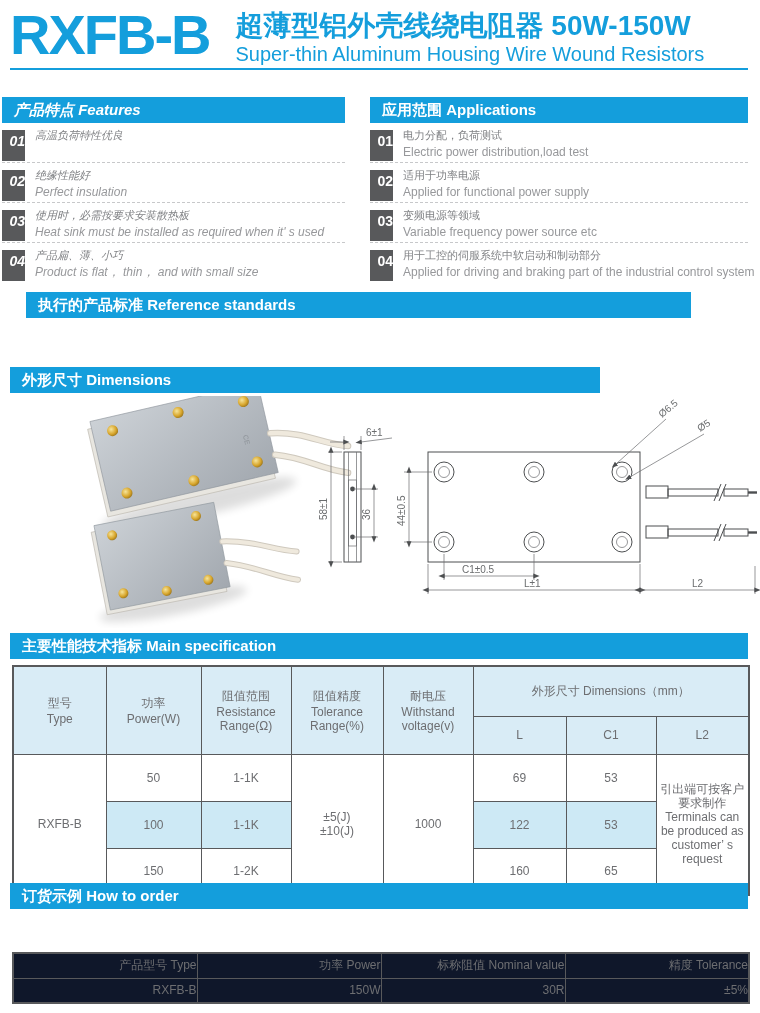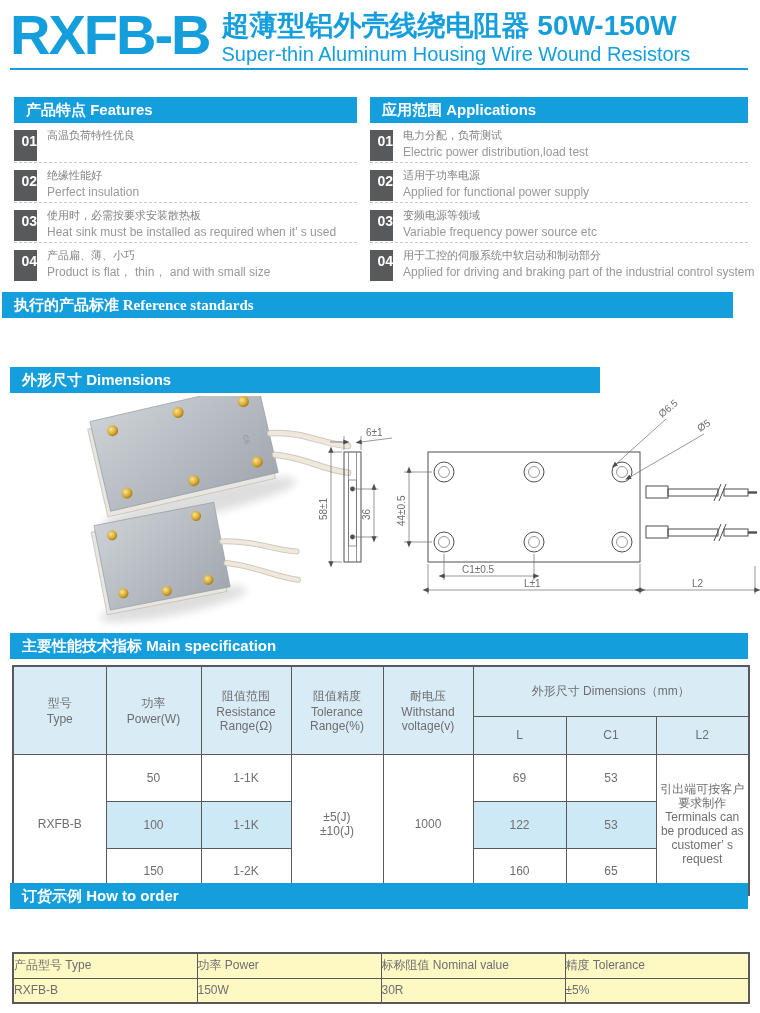--- a/index.html
+++ b/index.html
@@ -17,7 +17,7 @@
   
   .hdr{position:absolute;left:10px;top:6px;right:12px;display:flex;align-items:flex-start;}
   .model{font-size:56px;font-weight:bold;color:var(--accent);line-height:1.05;letter-spacing:-2px;white-space:nowrap;}
-  .titles{margin-left:12px;padding-top:2px;}
+  .titles{margin-left:26px;padding-top:2px;}
   .title-zh{font-size:28px;font-weight:bold;color:var(--accent);line-height:1.25;white-space:nowrap;}
   .title-en{font-size:20px;color:var(--accent);line-height:1.1;white-space:nowrap;}
   .rule{position:absolute;left:10px;top:68px;width:738px;height:2px;background:var(--accent);}

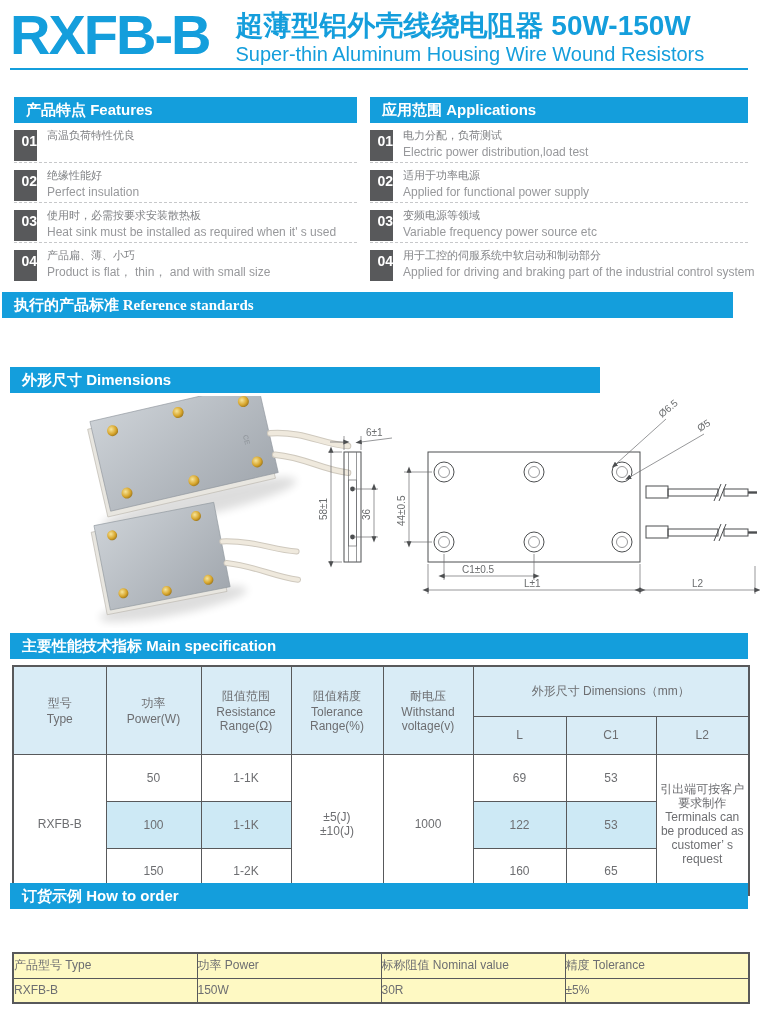--- a/index.html
+++ b/index.html
@@ -25,7 +25,7 @@
   .bar{background:var(--accent);color:#fff;font-weight:bold;font-size:15px;height:26px;line-height:26px;padding-left:12px;white-space:nowrap;overflow:hidden;}
   
   .col{position:absolute;top:97px;}
-  .col.features{left:14px;width:343px;}
+  .col.features{left:2px;width:343px;font-style:italic;}
   .col.applications{left:370px;width:378px;}
   .item{position:relative;padding:5px 0 4px 33px;border-bottom:1px dashed #c7c8ca;height:40px;}
   .item:last-child{border-bottom:none;}

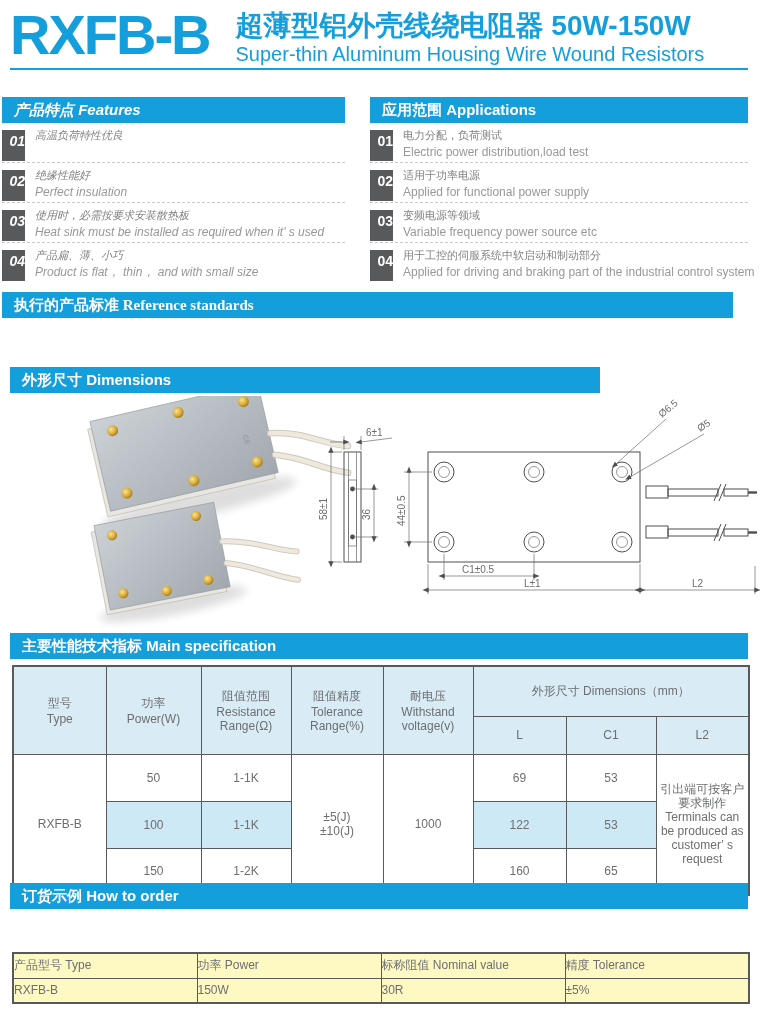--- a/index.html
+++ b/index.html
@@ -33,7 +33,7 @@
   .zh{font-size:11px;color:#808285;line-height:15px;white-space:nowrap;}
   .en{font-size:12px;color:#97989b;line-height:18px;white-space:nowrap;}
   
-  .std-bar{position:absolute;left:2px;top:292px;width:731px;font-family:Liberation Serif, serif;}
+  .std-bar{position:absolute;left:26px;top:292px;width:665px;}
   .std-line{position:absolute;left:10px;top:330px;font-size:15px;color:#8a8c8f;display:flex;align-items:center;}
   .bullet{width:13px;height:13px;border-radius:50%;background:var(--badge);display:inline-block;margin-right:9px;}
   

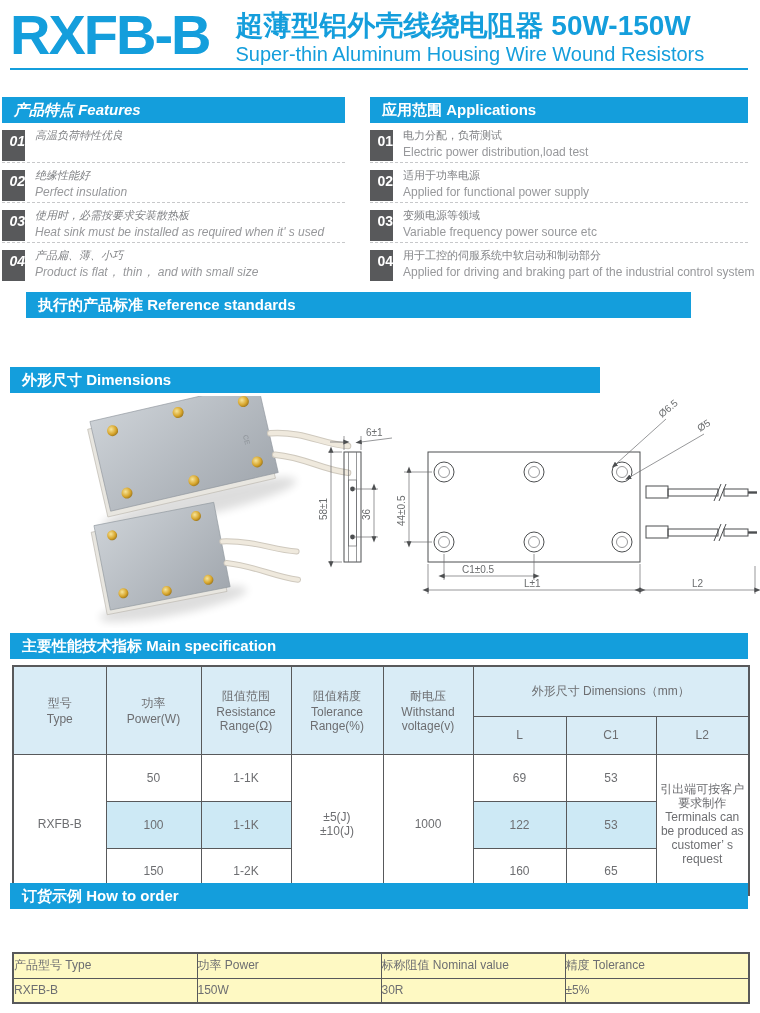--- a/index.html
+++ b/index.html
@@ -54,7 +54,7 @@
   
   .order-bar{position:absolute;left:10px;top:883px;width:738px;}
   .order-table{position:absolute;left:12px;top:952px;width:736px;border:2px solid #58595b;}
-  .order-table th,.order-table td{border:1.5px solid #58595b;font-size:12px;font-weight:normal;color:#6d6e71;text-align:left;vertical-align:middle;background:#fef9c3;height:25px;margin-left:26px;}
+  .order-table th,.order-table td{border:1.5px solid #58595b;font-size:12px;font-weight:normal;color:#6d6e71;text-align:right;vertical-align:middle;background:#0f172a;height:25px;margin-left:26px;}
   
   .dtext{font-size:10px;fill:#6a6c6e;font-family:"Liberation Sans","DejaVu Sans",sans-serif;}
   .dline{stroke:#4d4f51;stroke-width:1;fill:none;}

